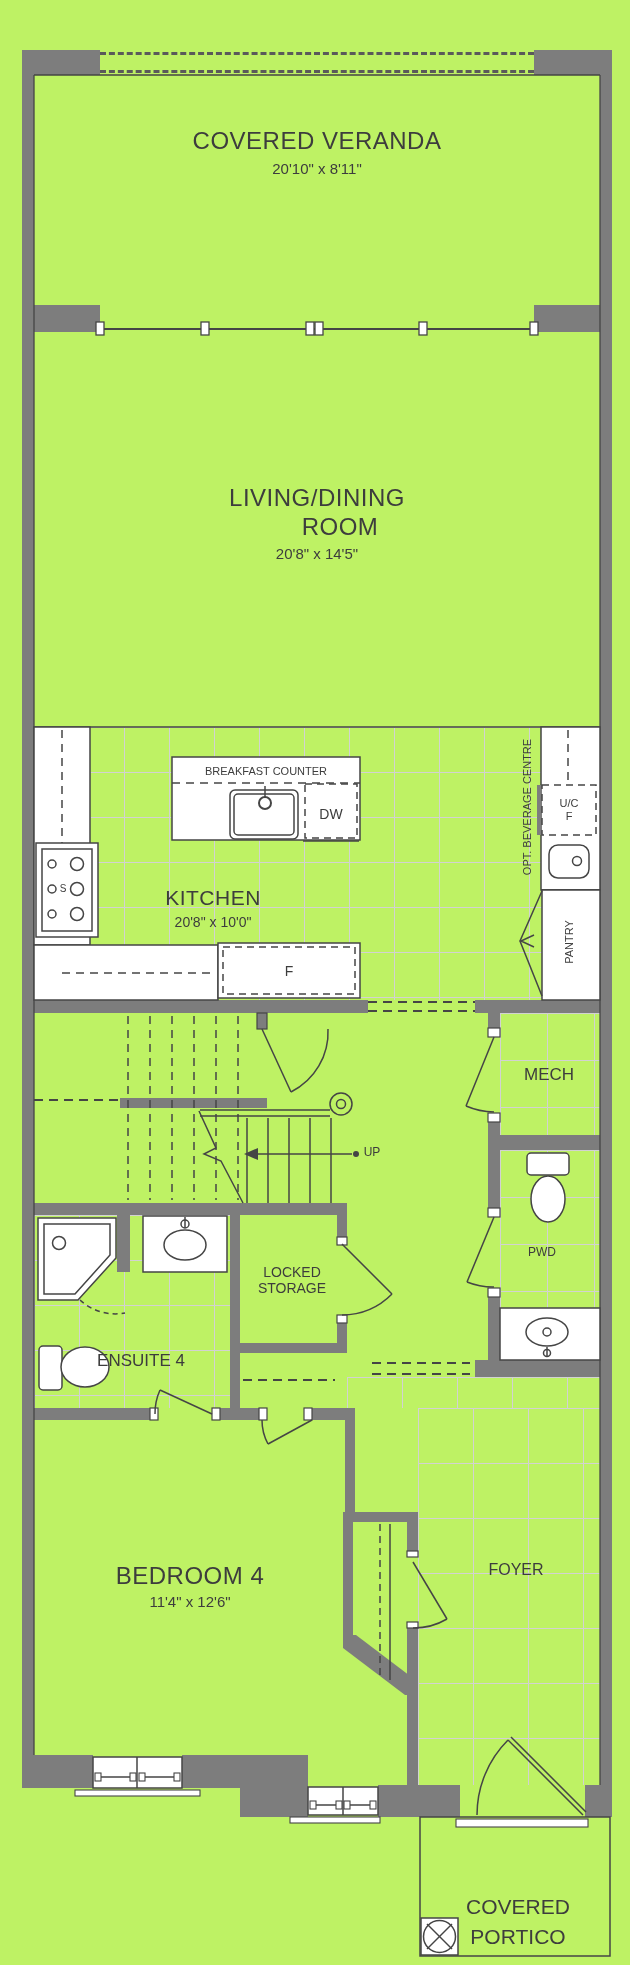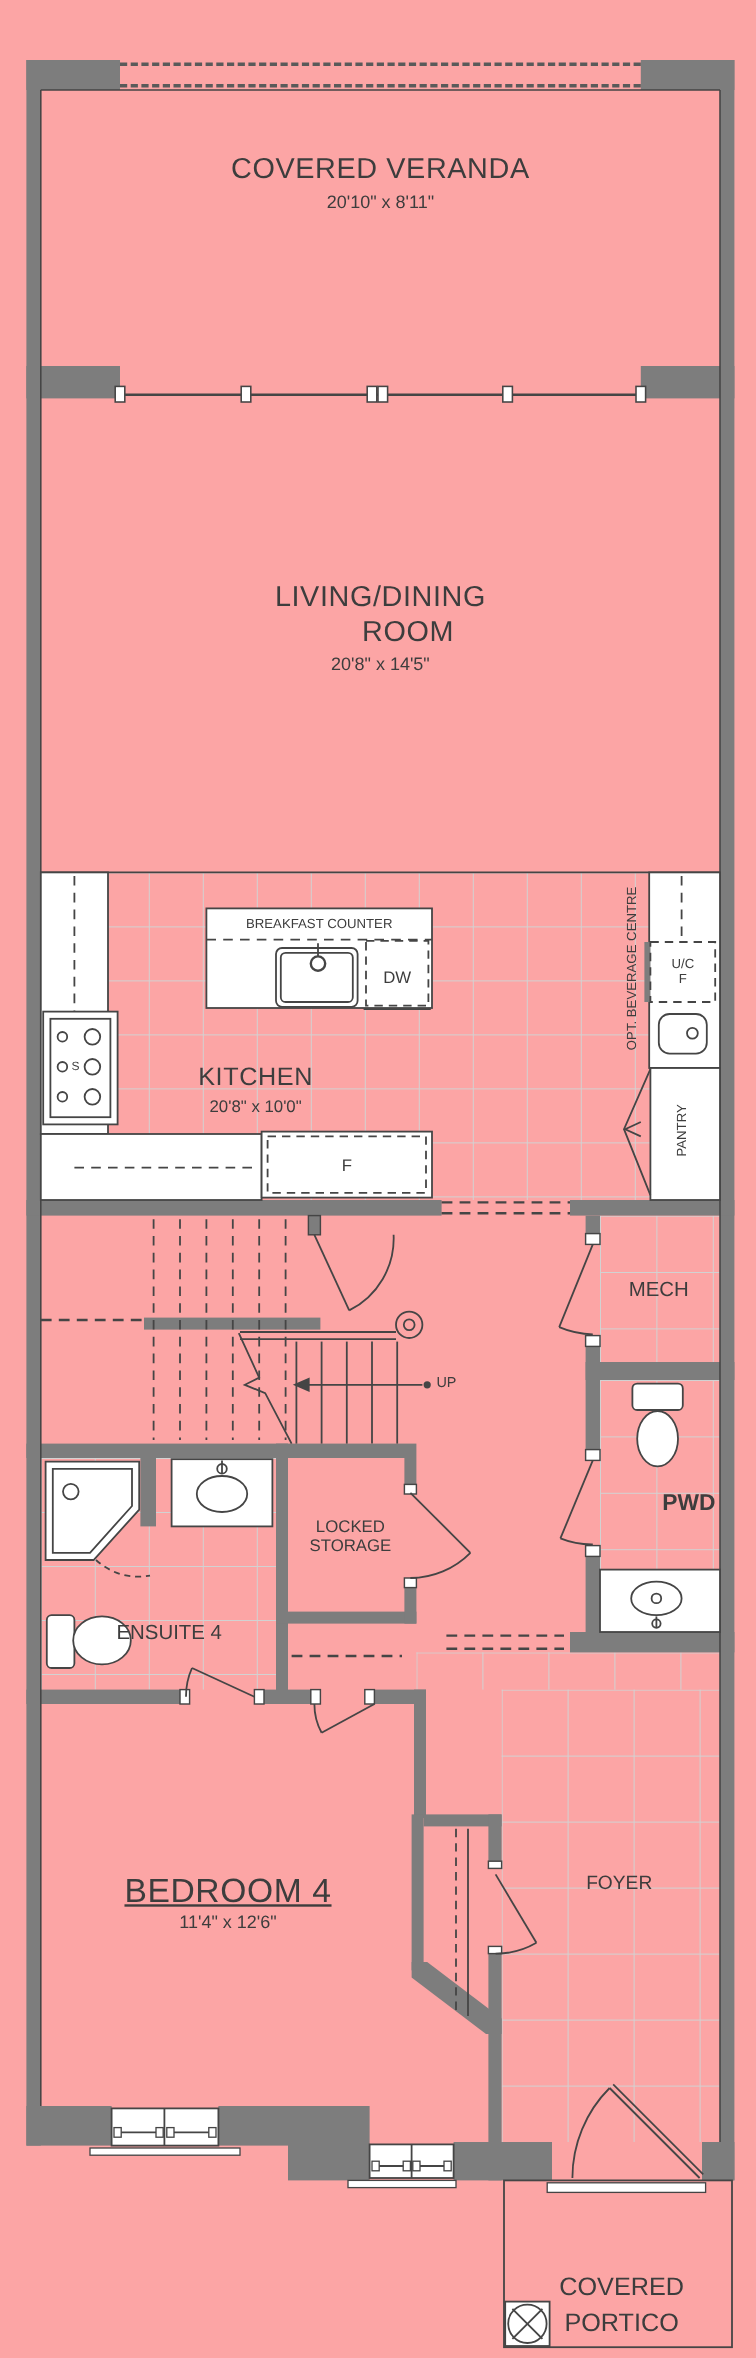--- a/index.html
+++ b/index.html
@@ -3,7 +3,7 @@
 <meta charset="utf-8">
 <style>
   html,body{margin:0;padding:0;background:#fff;}
-  #plan{position:relative;width:630px;height:1965px;background:#fca5a5;overflow:hidden;
+  #plan{position:relative;width:630px;height:1965px;background:#bef264;overflow:hidden;
         font-family:"Liberation Sans",sans-serif;color:#3d3d3d;}
   .wall{position:absolute;background:#7d7d7d;}
   .tiles{position:absolute;background-image:

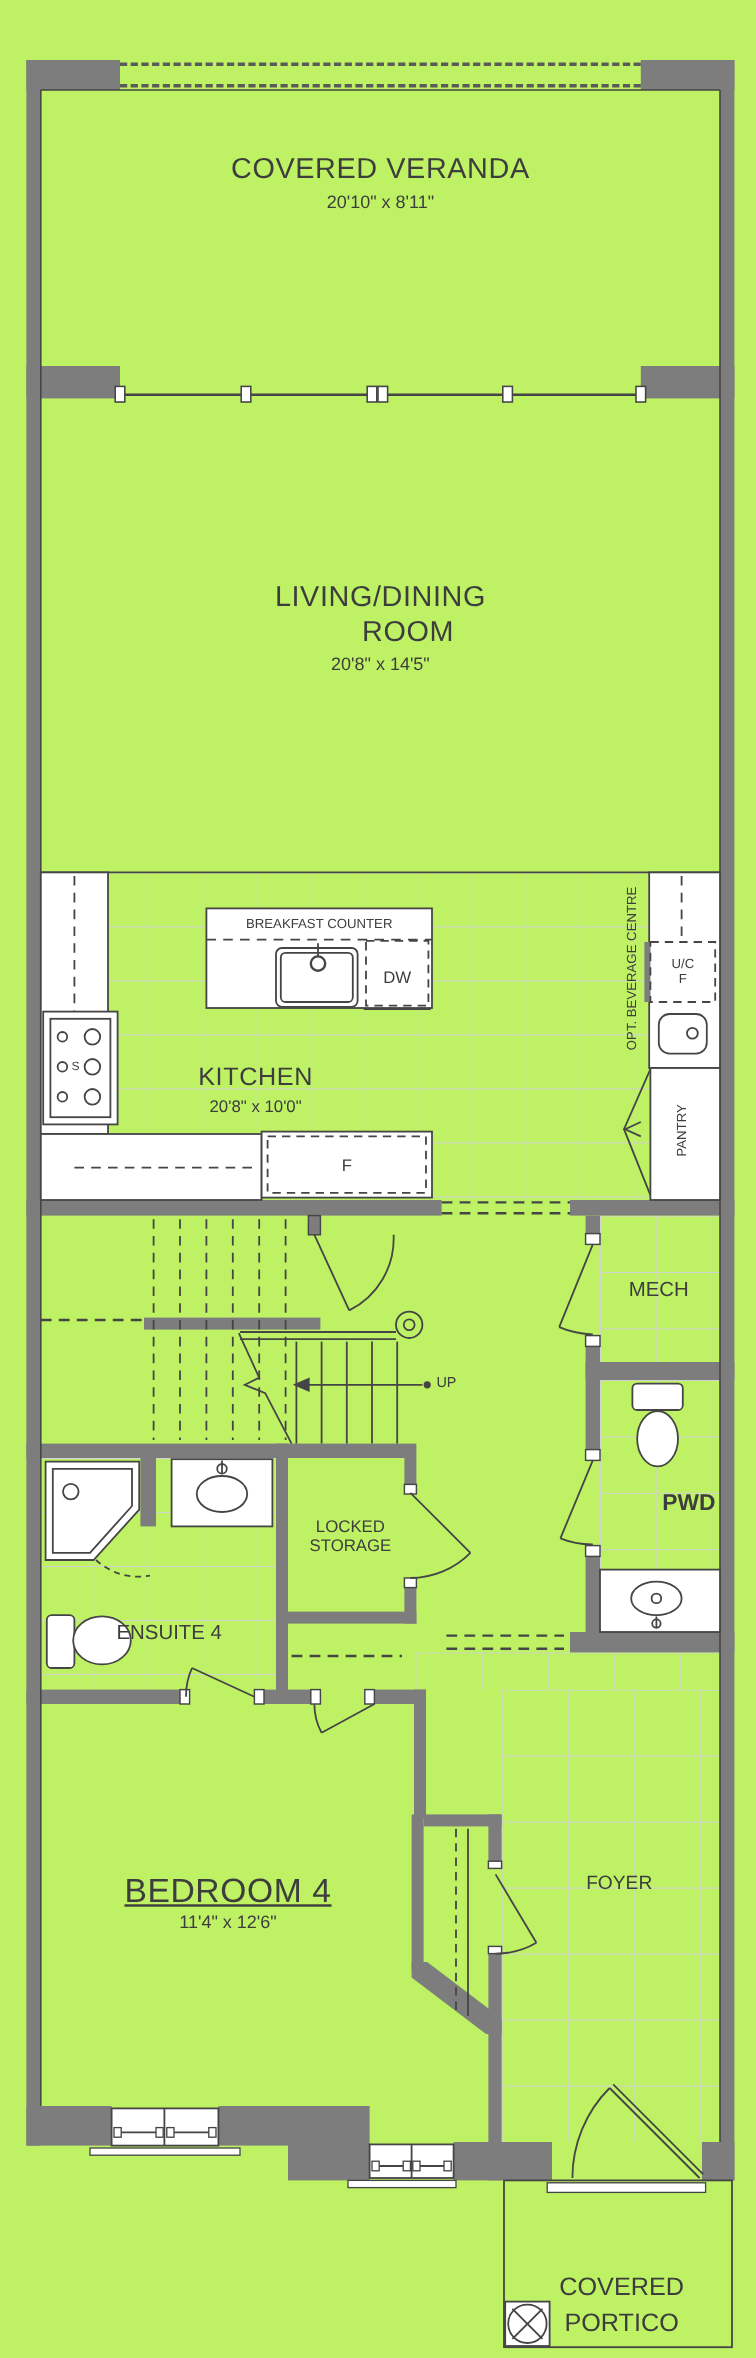--- a/index.html
+++ b/index.html
@@ -327,7 +327,7 @@
   <div class="vlbl" style="left:569px;top:942px;font-size:11px;">PANTRY</div>
 
   <div class="lbl" style="left:549px;top:1075px;font-size:17px;">MECH</div>
-  <div class="lbl" style="left:574px;top:1253px;font-size:19px;font-weight:bold;">PWD</div>
+  <div class="lbl" style="left:542px;top:1253px;font-size:12px;">PWD</div>
 
   <div class="lbl" style="left:372px;top:1153px;font-size:12px;">UP</div>
 

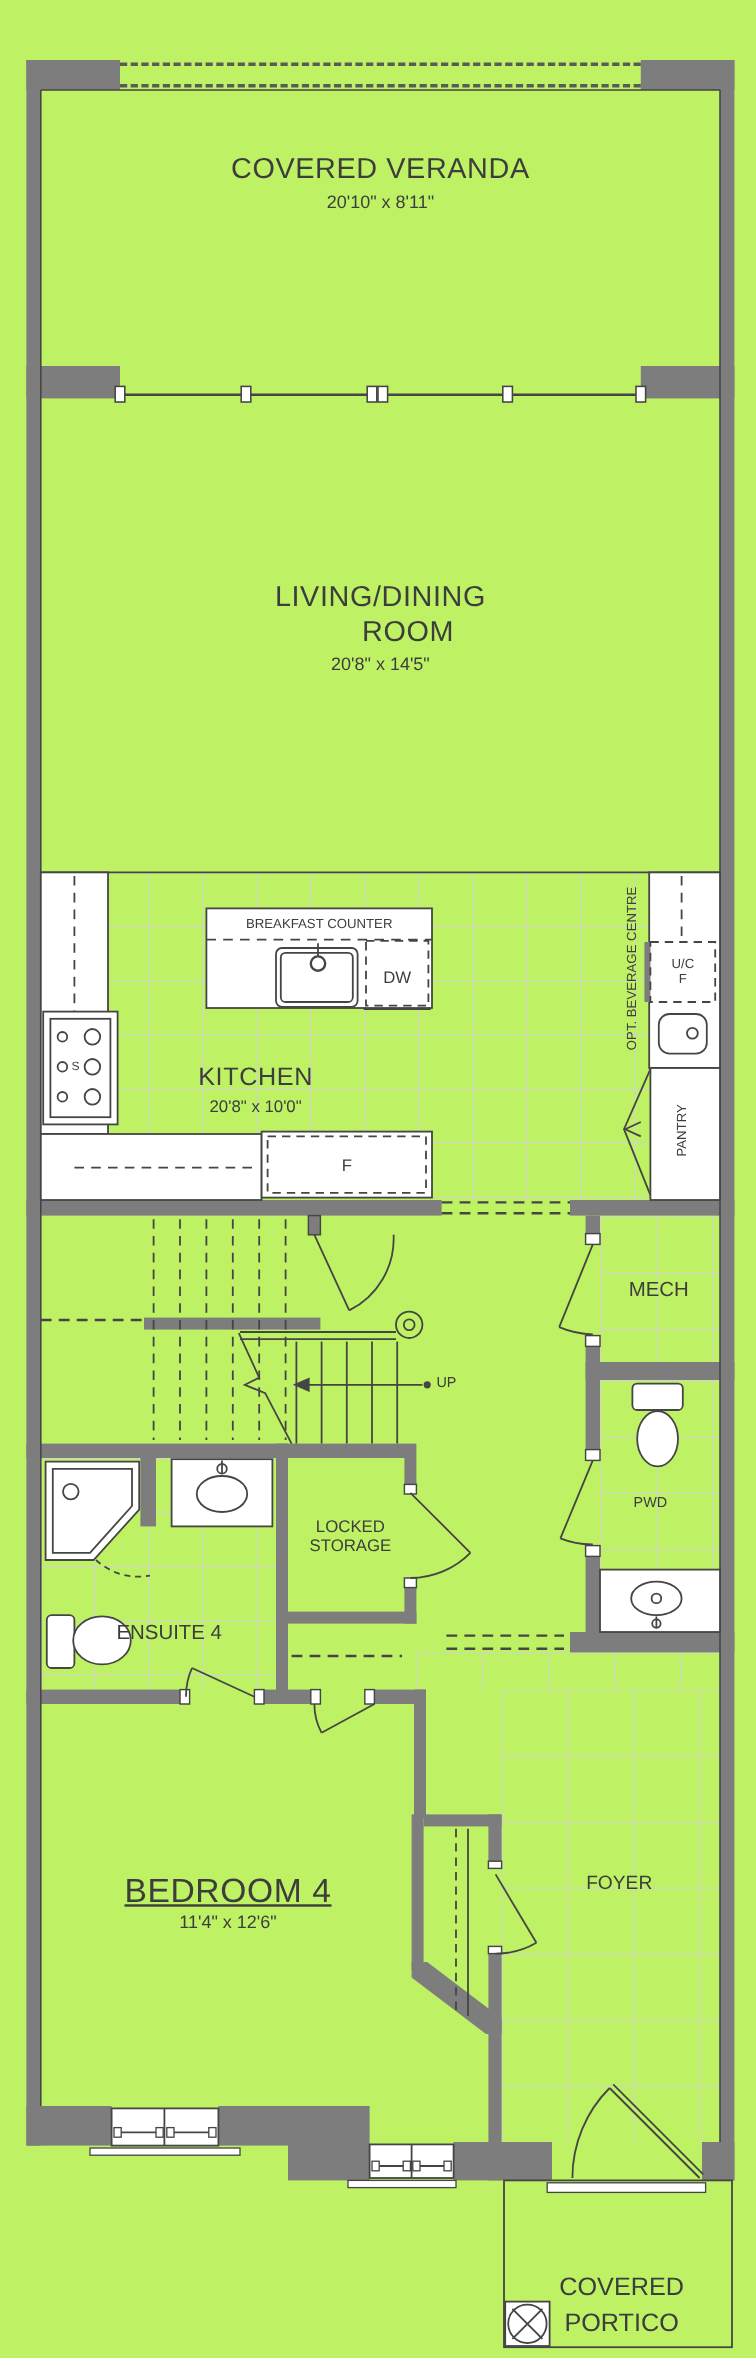--- a/index.html
+++ b/index.html
@@ -338,7 +338,7 @@
 
   <div class="lbl" style="left:141px;top:1333px;font-size:17px;margin-top:28px;">ENSUITE 4</div>
 
-  <div class="lbl" style="left:190px;top:1576px;font-size:28px;letter-spacing:0.5px;text-decoration:underline;">BEDROOM 4</div>
+  <div class="lbl" style="left:190px;top:1576px;font-size:24px;letter-spacing:0.5px;">BEDROOM 4</div>
   <div class="lbl" style="left:190px;top:1602px;font-size:15px;">11'4" x 12'6"</div>
 
   <div class="lbl" style="left:516px;top:1570px;font-size:16px;">FOYER</div>

